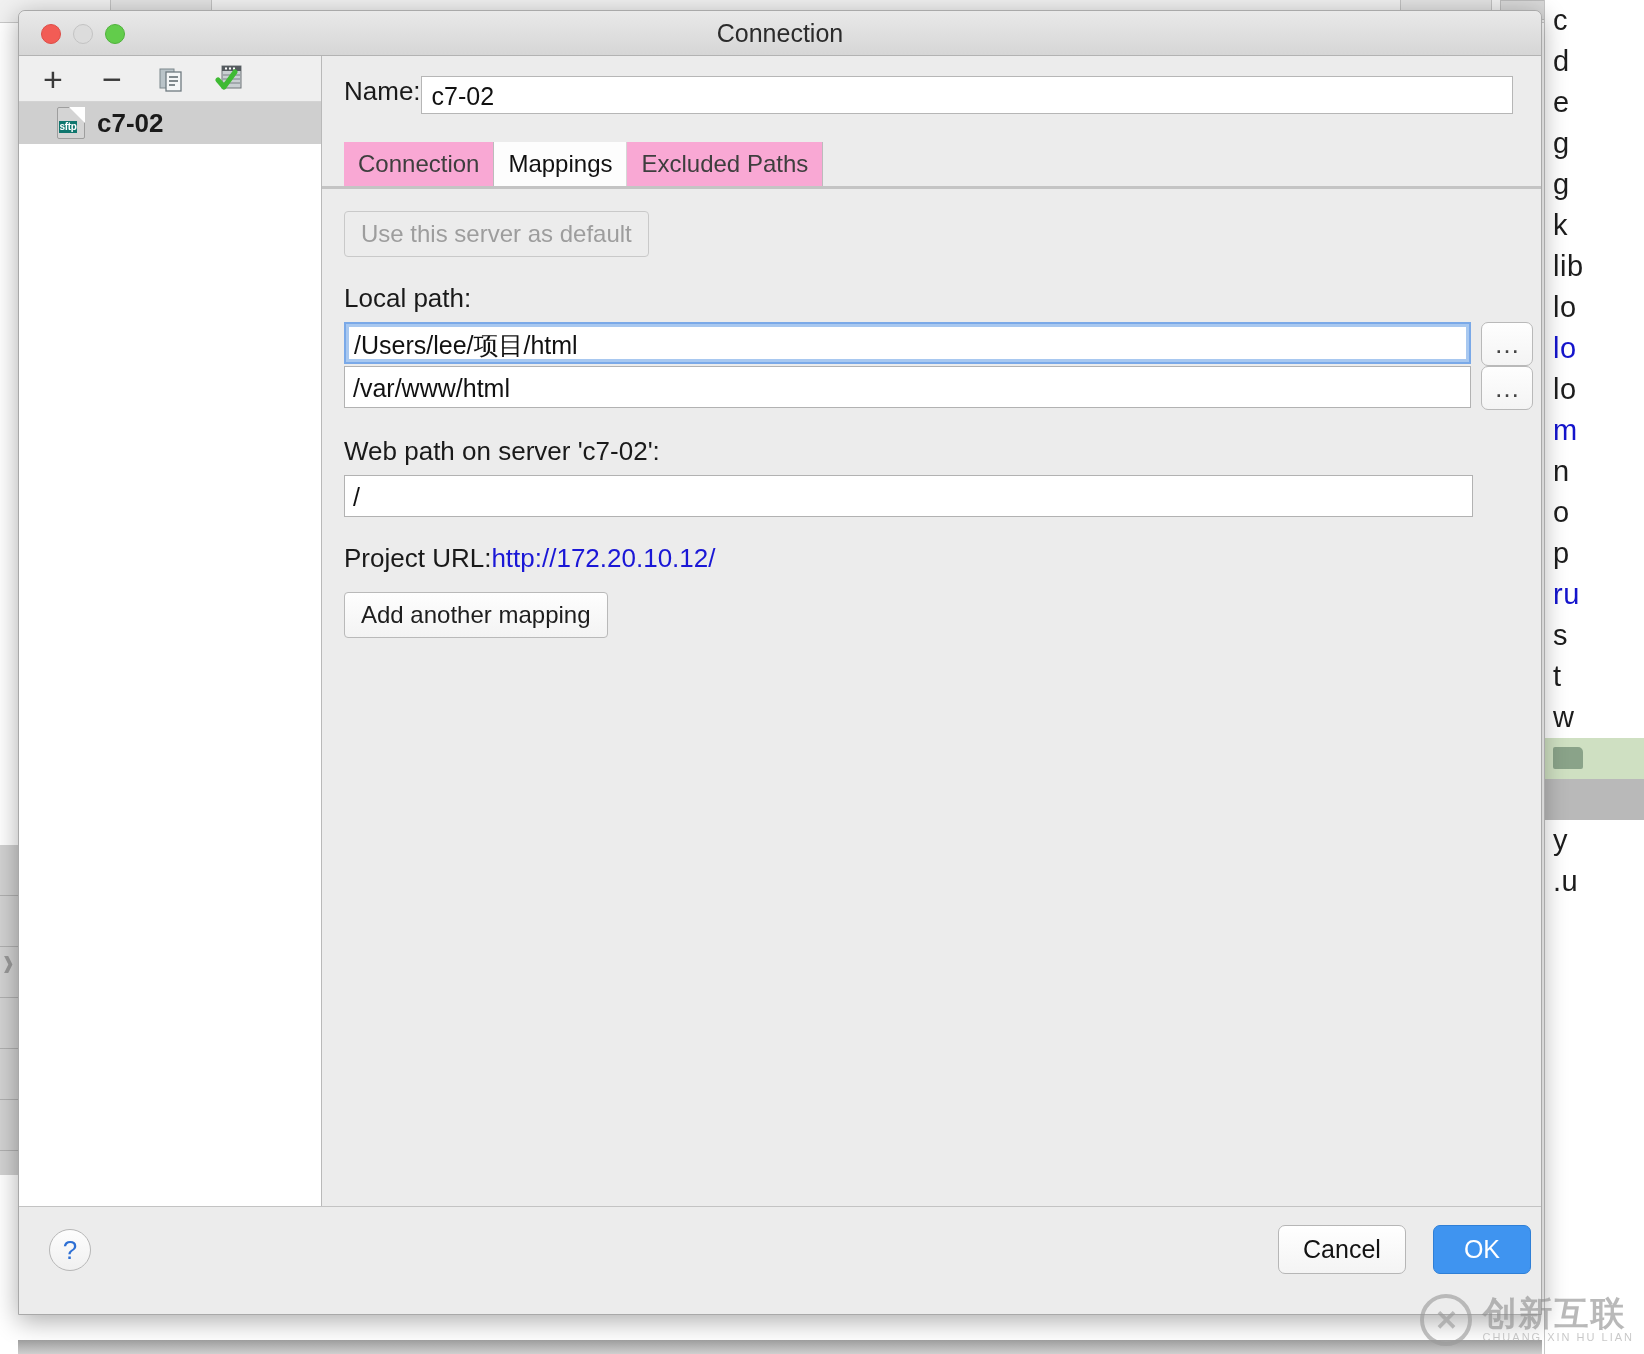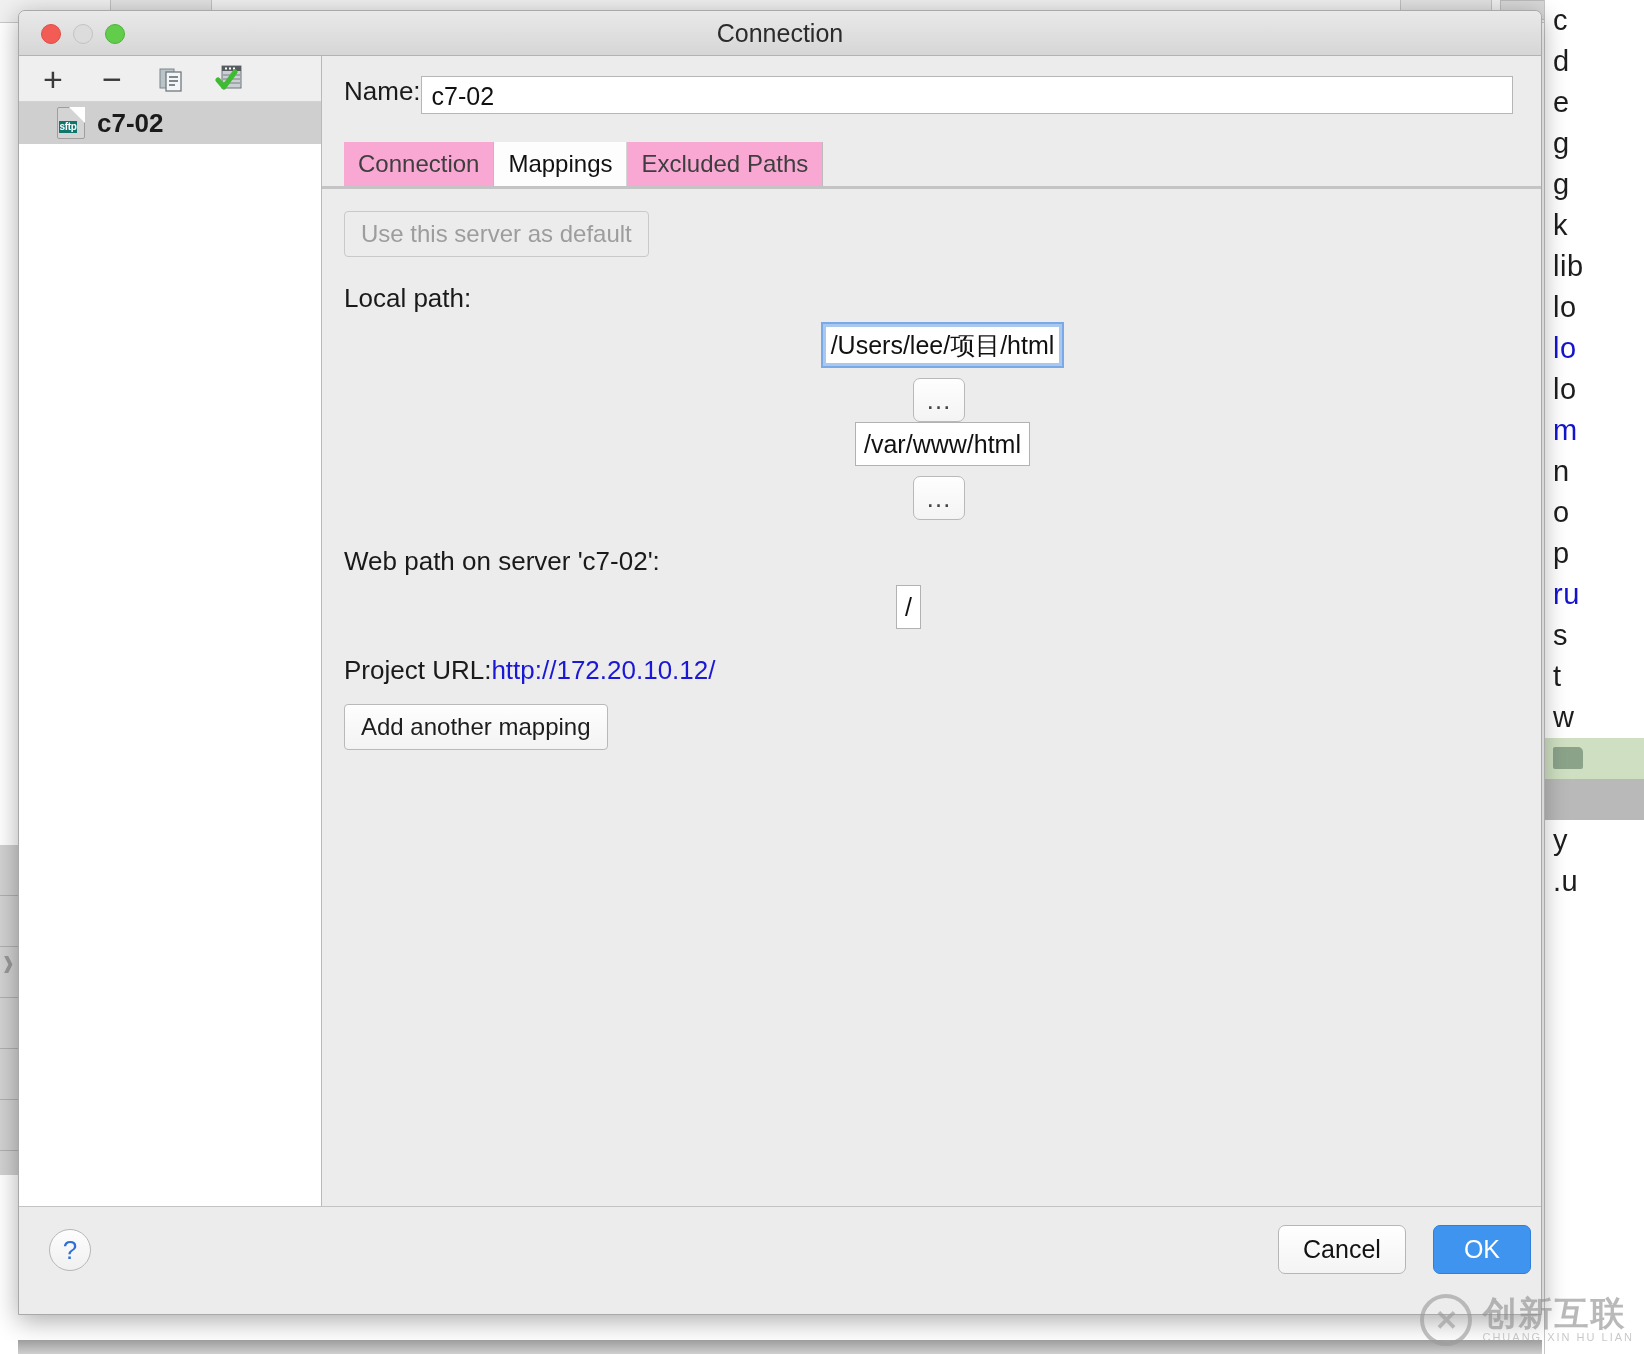--- a/index.html
+++ b/index.html
@@ -309,9 +309,7 @@
   }
   .field-row {
     display: flex;
-    align-items: center;
     gap: 10px;
-    flex-direction: column;
   }
   .text-input {
     flex: 1;

